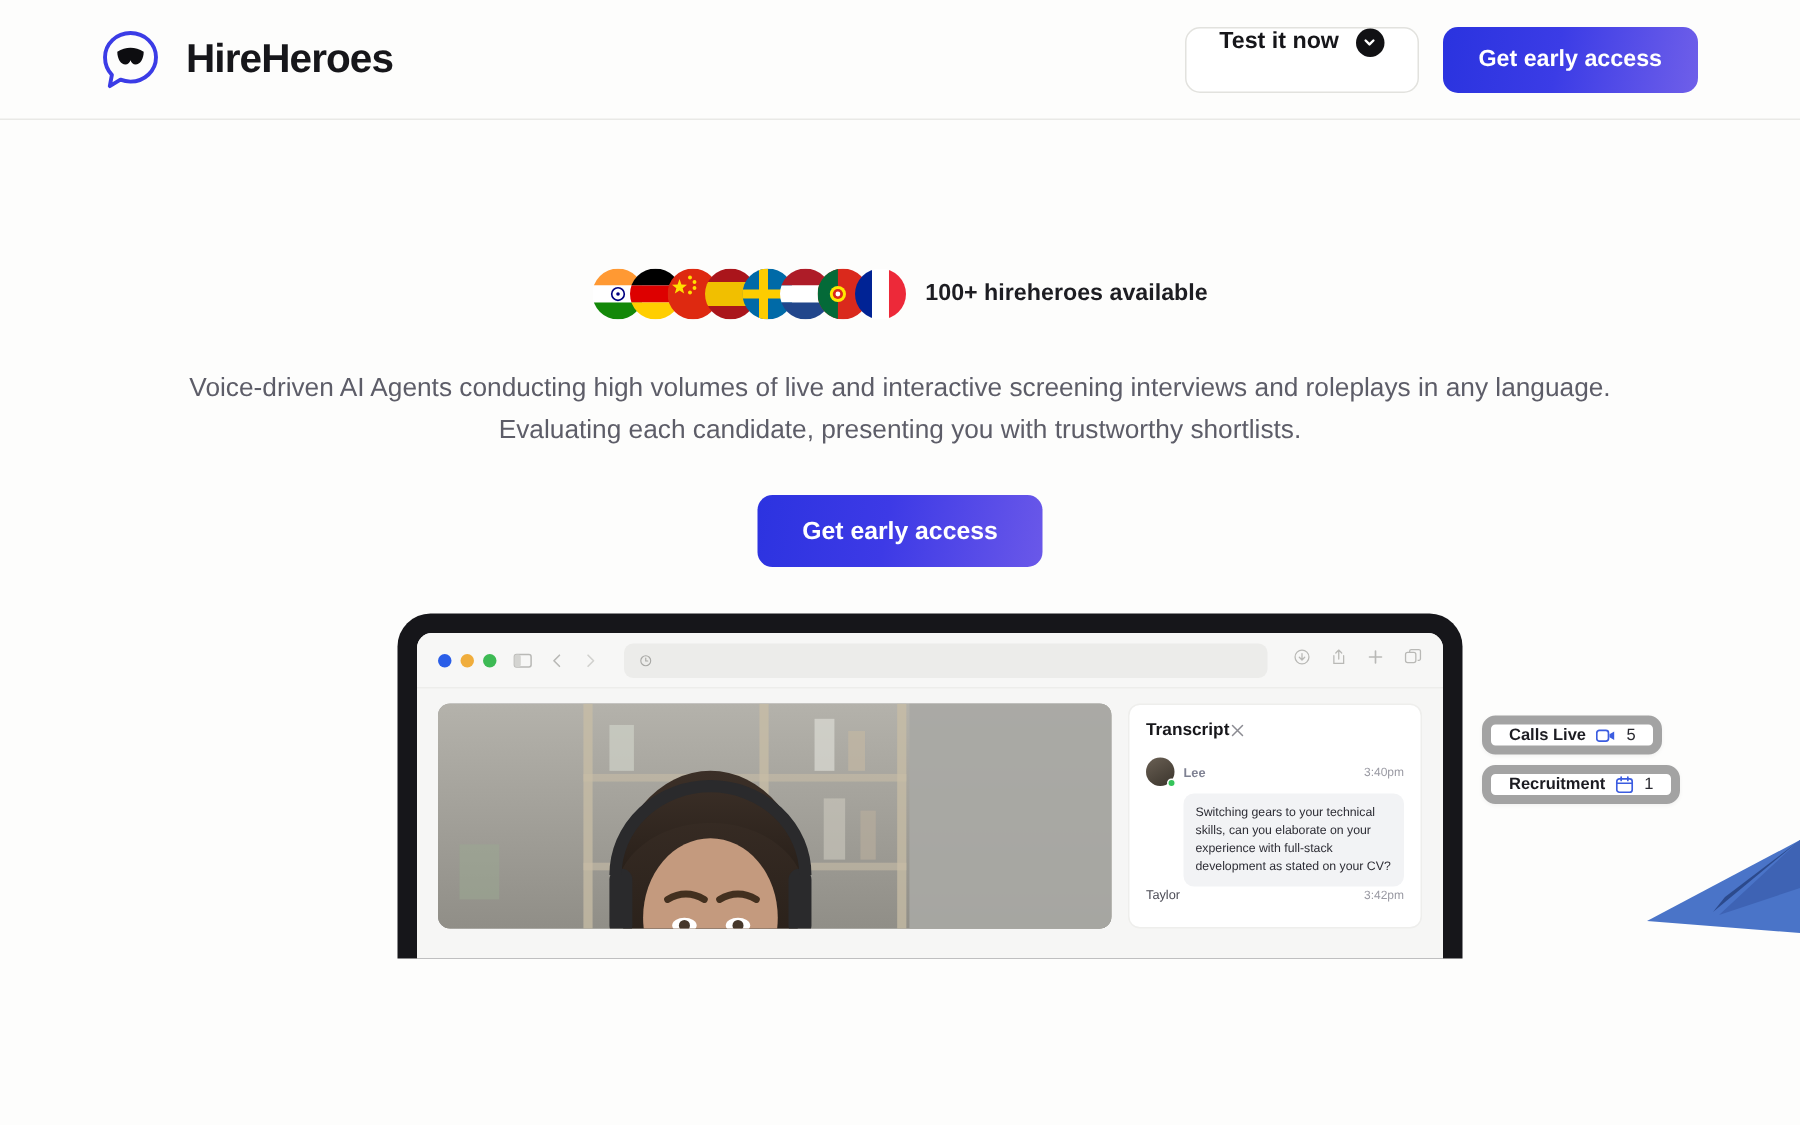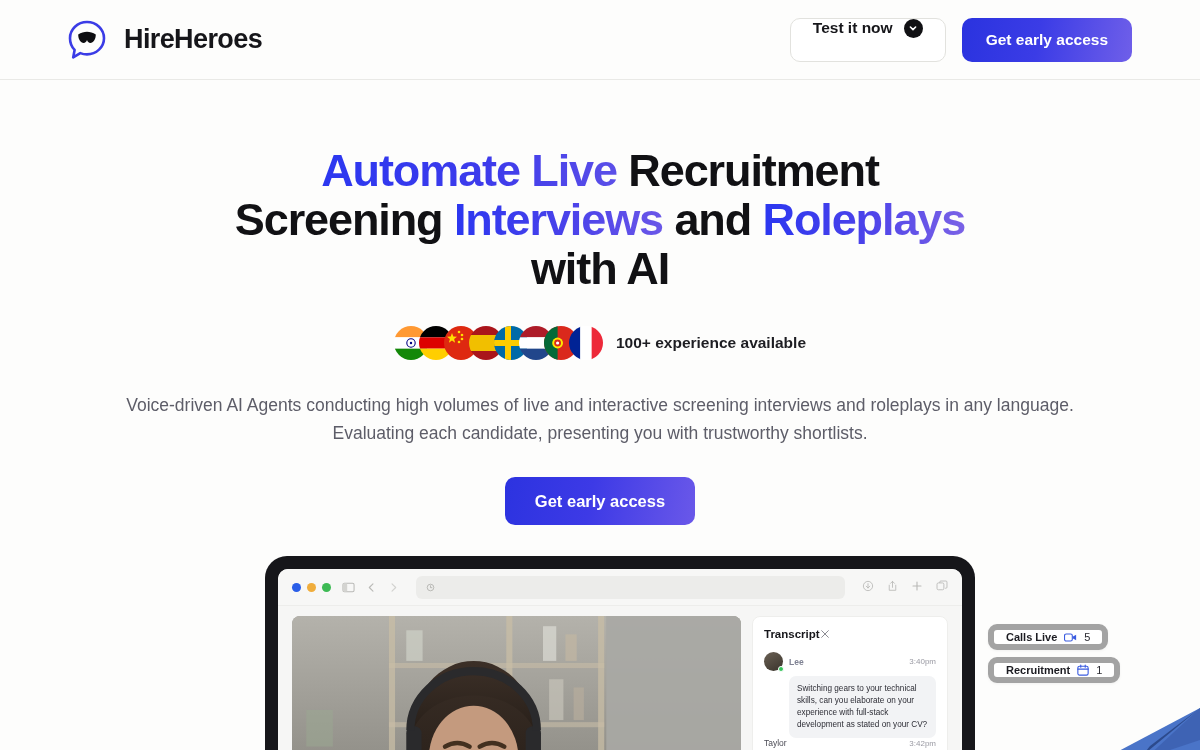--- a/index.html
+++ b/index.html
@@ -203,11 +203,6 @@
 
 <div class="hero">
 
-  <h1 class="headline">
-    <span class="g1">Automate Live</span><span> Recruitment</span><br>
-    <span>Screening </span><span class="g2">Interviews</span><span> and </span><span class="g3">Roleplays</span><br>
-    <span>with AI</span>
-  </h1>
 
   <div class="langs">
     <div class="flag-stack">

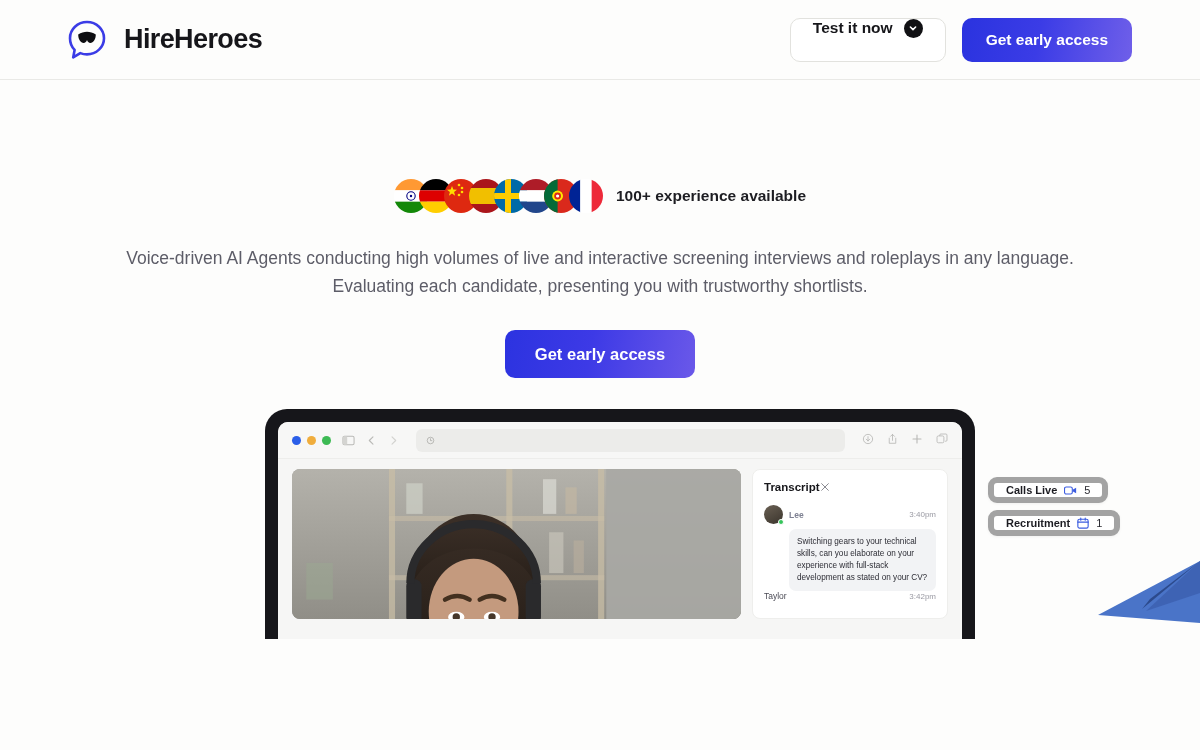--- a/index.html
+++ b/index.html
@@ -270,7 +270,7 @@
         </svg>
       </span>
     </div>
-    <span class="langs-label">100+ experience available</span>
+    <span class="langs-label">100+ hireheroes available</span>
   </div>
 
   <p class="subtitle">Voice-driven AI Agents conducting high volumes of live and interactive screening interviews and roleplays in any language. Evaluating each candidate, presenting you with trustworthy shortlists.</p>

